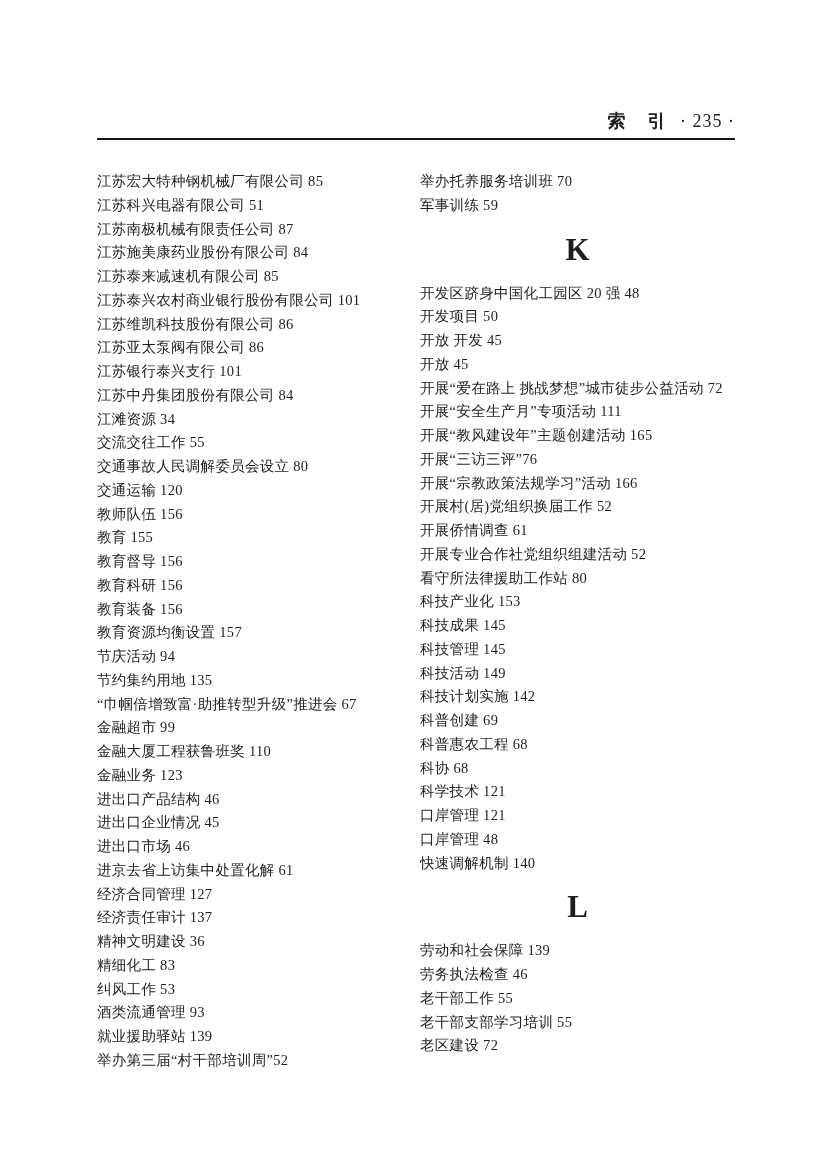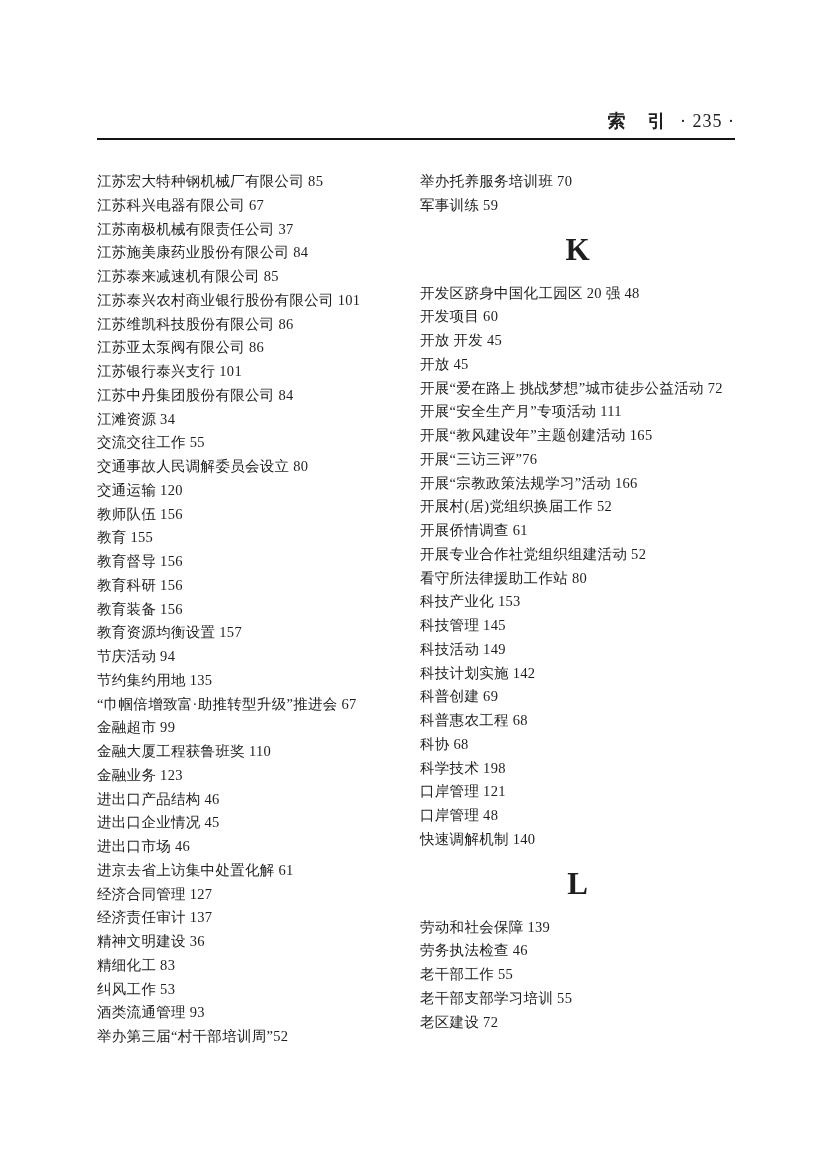--- a/index.html
+++ b/index.html
@@ -79,7 +79,7 @@
 
   <div class="col col-left">
       <div class="entry">江苏宏大特种钢机械厂有限公司 85</div>
-      <div class="entry">江苏科兴电器有限公司 67</div>
+      <div class="entry">江苏科兴电器有限公司 51</div>
       <div class="entry">江苏南极机械有限责任公司 37</div>
       <div class="entry">江苏施美康药业股份有限公司 84</div>
       <div class="entry">江苏泰来减速机有限公司 85</div>

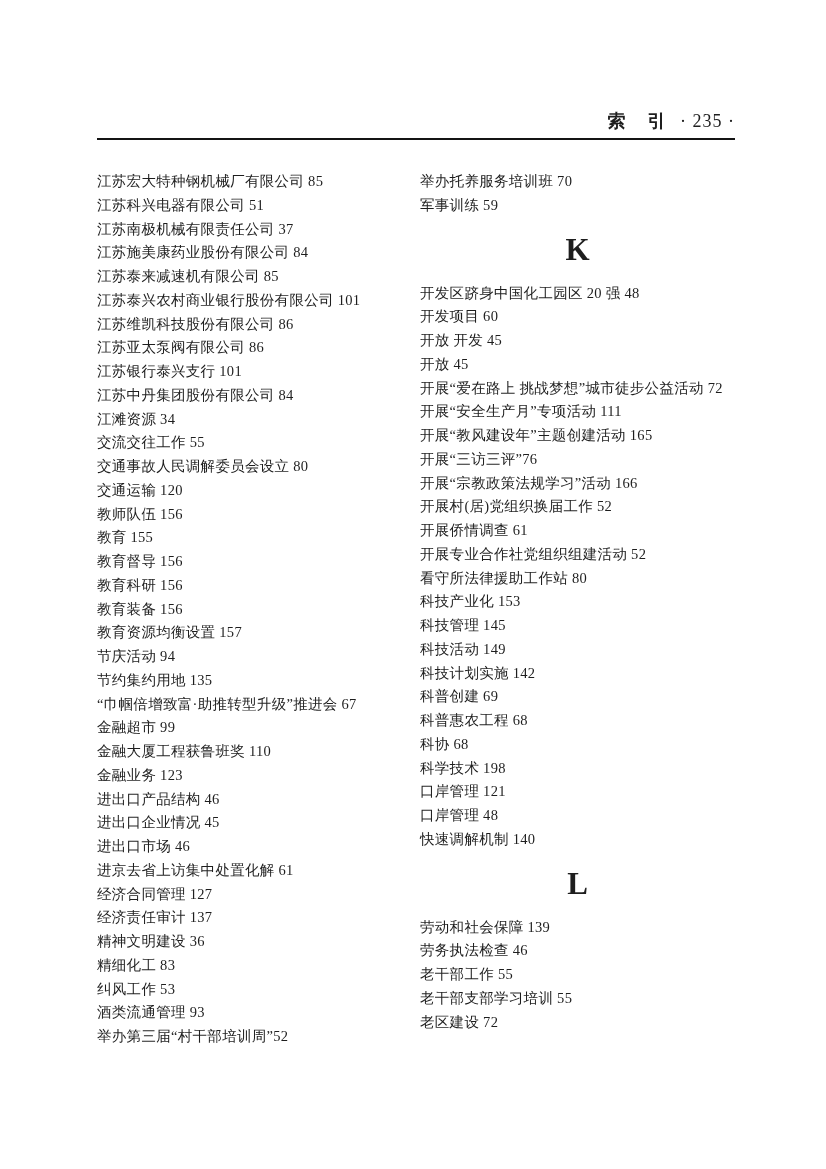--- a/index.html
+++ b/index.html
@@ -80,7 +80,7 @@
   <div class="col col-left">
       <div class="entry">江苏宏大特种钢机械厂有限公司 85</div>
       <div class="entry">江苏科兴电器有限公司 51</div>
-      <div class="entry">江苏南极机械有限责任公司 37</div>
+      <div class="entry">江苏南极机械有限责任公司 87</div>
       <div class="entry">江苏施美康药业股份有限公司 84</div>
       <div class="entry">江苏泰来减速机有限公司 85</div>
       <div class="entry">江苏泰兴农村商业银行股份有限公司 101</div>

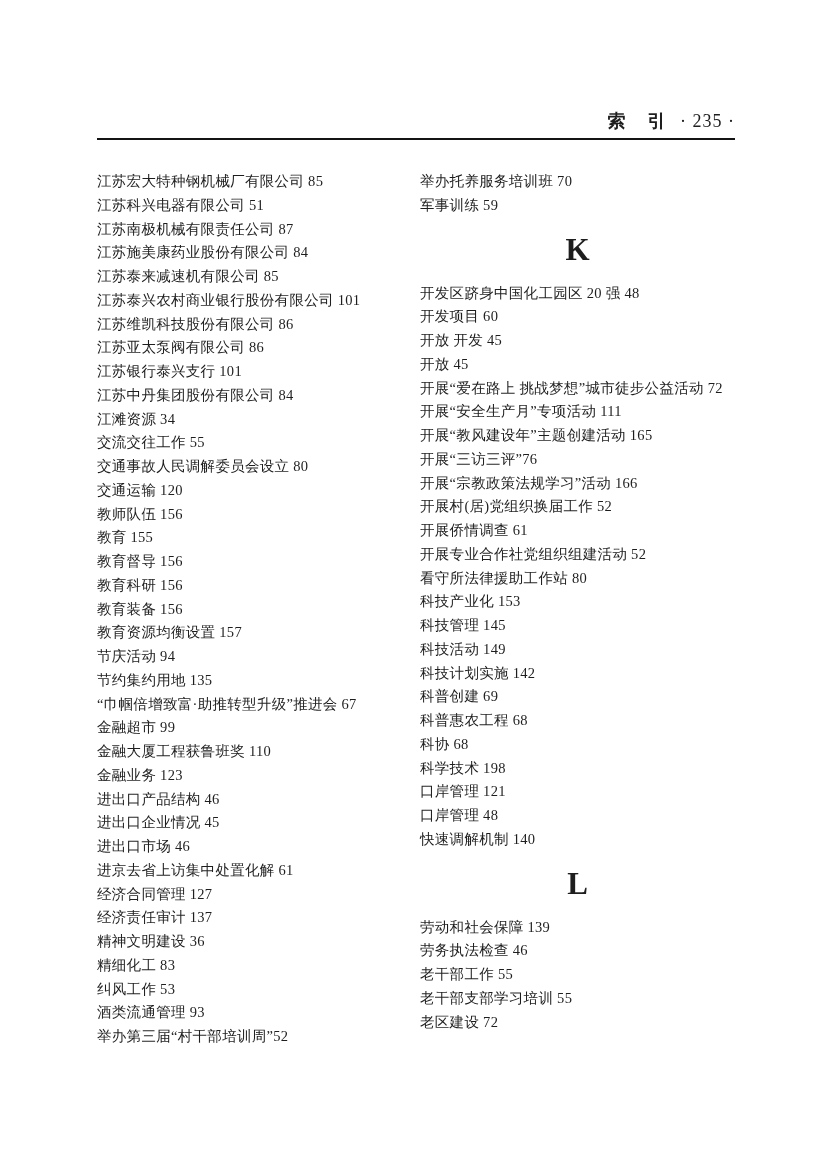--- a/index.html
+++ b/index.html
@@ -122,7 +122,7 @@
       <div class="entry">军事训练 59</div>
       <div class="section-head">K</div>
       <div class="entry">开发区跻身中国化工园区 20 强 48</div>
-      <div class="entry">开发项目 60</div>
+      <div class="entry">开发项目 50</div>
       <div class="entry">开放 开发 45</div>
       <div class="entry">开放 45</div>
       <div class="entry">开展“爱在路上 挑战梦想”城市徒步公益活动 72</div>

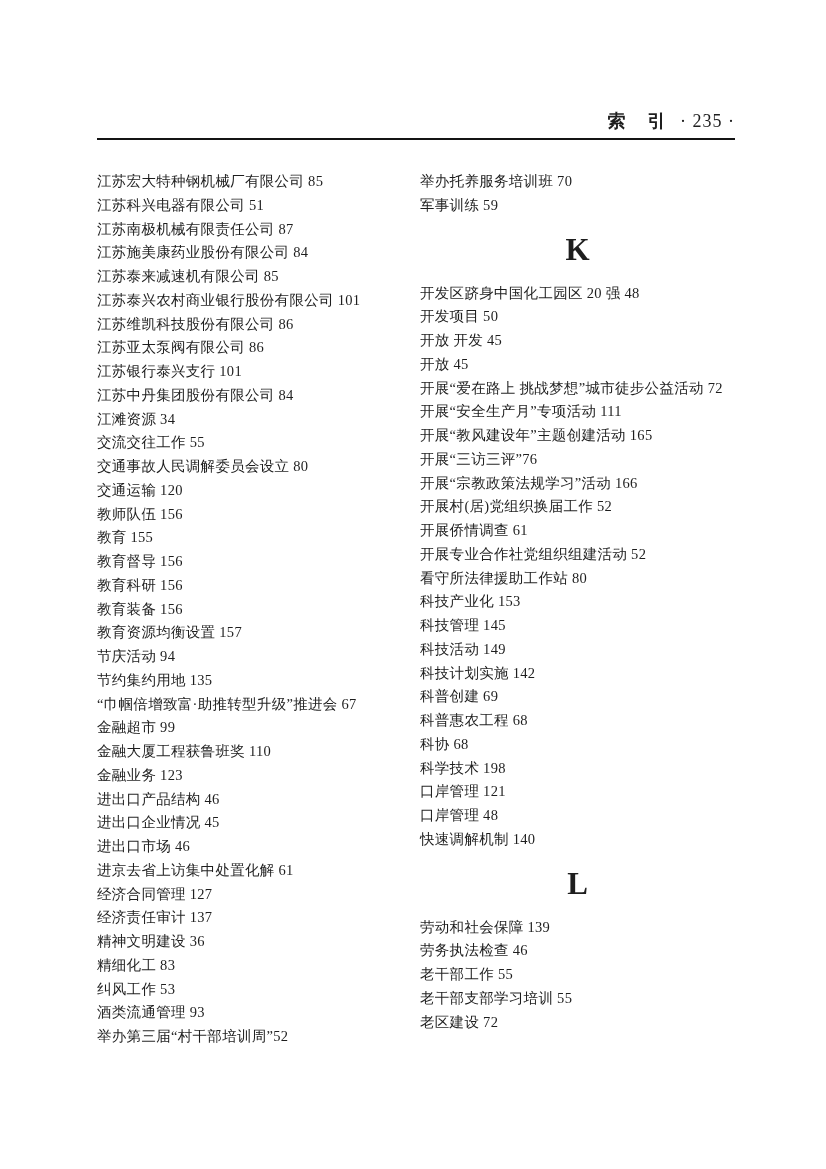--- a/index.html
+++ b/index.html
@@ -135,6 +135,7 @@
       <div class="entry">开展专业合作社党组织组建活动 52</div>
       <div class="entry">看守所法律援助工作站 80</div>
       <div class="entry">科技产业化 153</div>
+      <div class="entry">科技成果 145</div>
       <div class="entry">科技管理 145</div>
       <div class="entry">科技活动 149</div>
       <div class="entry">科技计划实施 142</div>

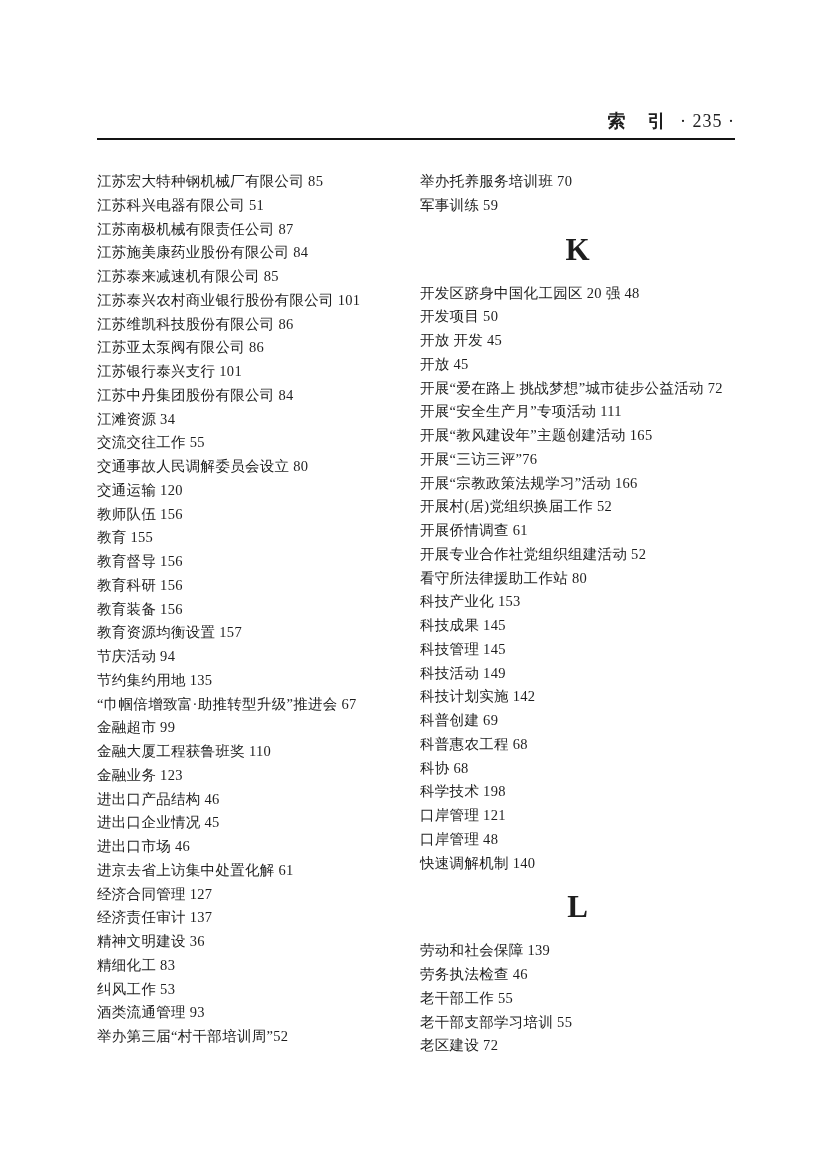--- a/index.html
+++ b/index.html
@@ -142,7 +142,7 @@
       <div class="entry">科普创建 69</div>
       <div class="entry">科普惠农工程 68</div>
       <div class="entry">科协 68</div>
-      <div class="entry">科学技术 198</div>
+      <div class="entry">科学技术 121</div>
       <div class="entry">口岸管理 121</div>
       <div class="entry">口岸管理 48</div>
       <div class="entry">快速调解机制 140</div>

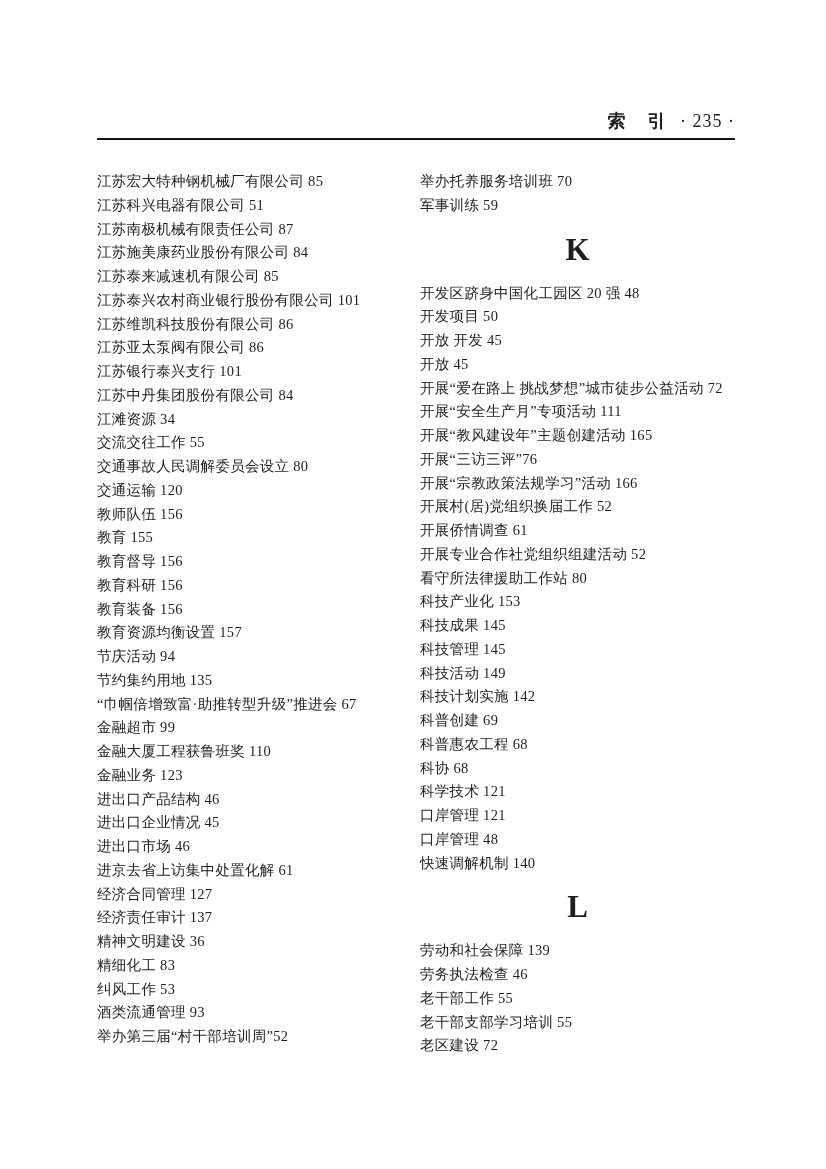--- a/index.html
+++ b/index.html
@@ -114,6 +114,7 @@
       <div class="entry">精细化工 83</div>
       <div class="entry">纠风工作 53</div>
       <div class="entry">酒类流通管理 93</div>
+      <div class="entry">就业援助驿站 139</div>
       <div class="entry">举办第三届“村干部培训周”52</div>
     </div>
 

